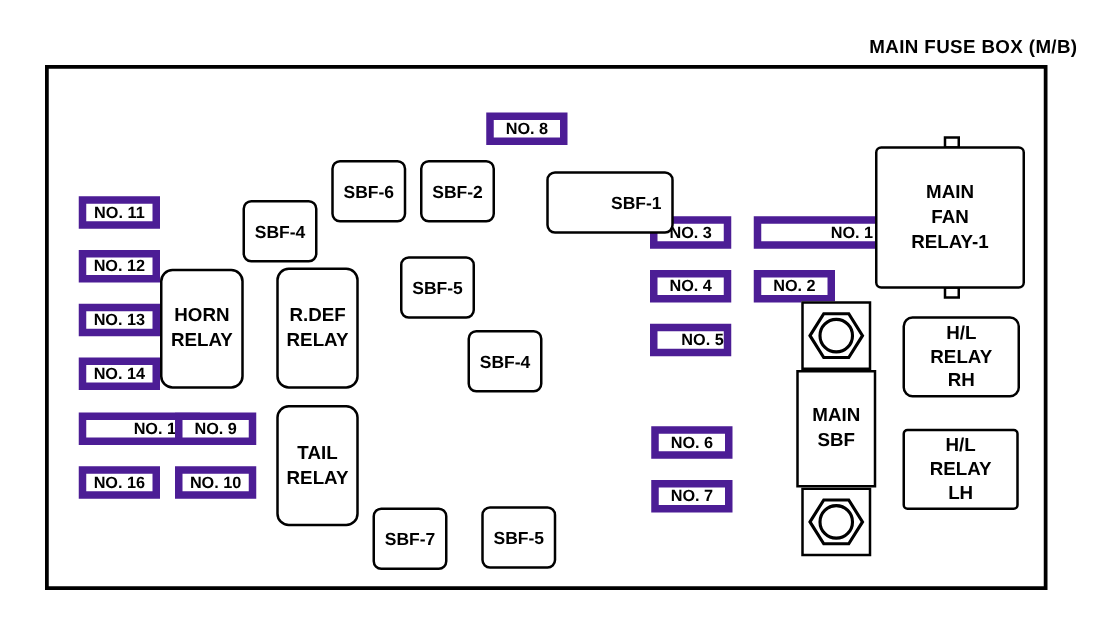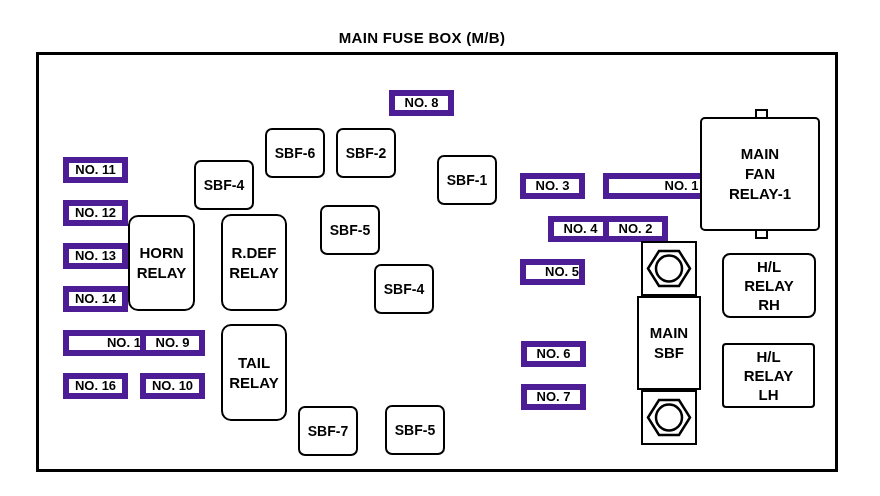--- a/index.html
+++ b/index.html
@@ -22,9 +22,10 @@
     left: 0;
     top: 29px;
     width: 844px;
-    text-align: center;
+    text-align: right;
     font-size: 15px;
     letter-spacing: 0.3px;
+    padding-left: 18px;
   }
   .outer-box {
     position: absolute;

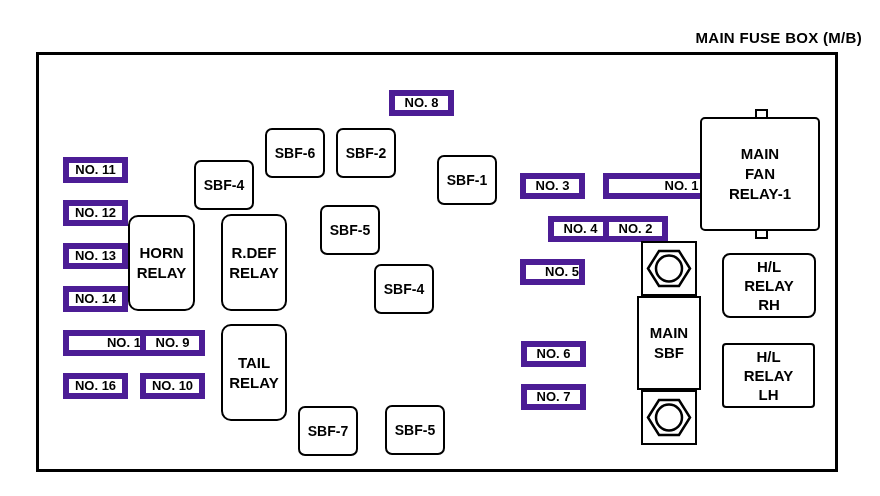--- a/index.html
+++ b/index.html
@@ -142,7 +142,7 @@
 
   <div class="sbf-box" style="left:265px;top:128px;">SBF-6</div>
   <div class="sbf-box" style="left:336px;top:128px;">SBF-2</div>
-  <div class="sbf-box" style="left:437px;top:155px;">SBF-1</div>
+  <div class="sbf-box" style="left:437px;top:137px;padding-left:42px;">SBF-1</div>
   <div class="sbf-box" style="left:194px;top:160px;">SBF-4</div>
   <div class="sbf-box" style="left:320px;top:205px;">SBF-5</div>
   <div class="sbf-box" style="left:374px;top:264px;">SBF-4</div>

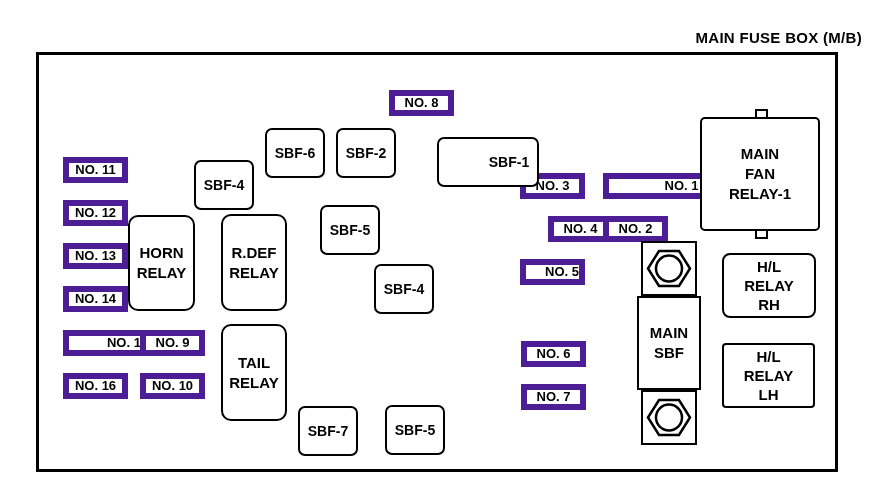--- a/index.html
+++ b/index.html
@@ -132,7 +132,7 @@
   <div class="fuse-label" style="left:140px;top:373px;">NO. 10</div>
 
   <div class="fuse-label" style="left:520px;top:173px;">NO. 3</div>
-  <div class="fuse-label" style="left:520px;top:216px;margin-left:28px;">NO. 4</div>
+  <div class="fuse-label" style="left:520px;top:216px;">NO. 4</div>
   <div class="fuse-label" style="left:520px;top:259px;text-align:right;">NO. 5</div>
   <div class="fuse-label" style="left:521px;top:341px;">NO. 6</div>
   <div class="fuse-label" style="left:521px;top:384px;">NO. 7</div>

